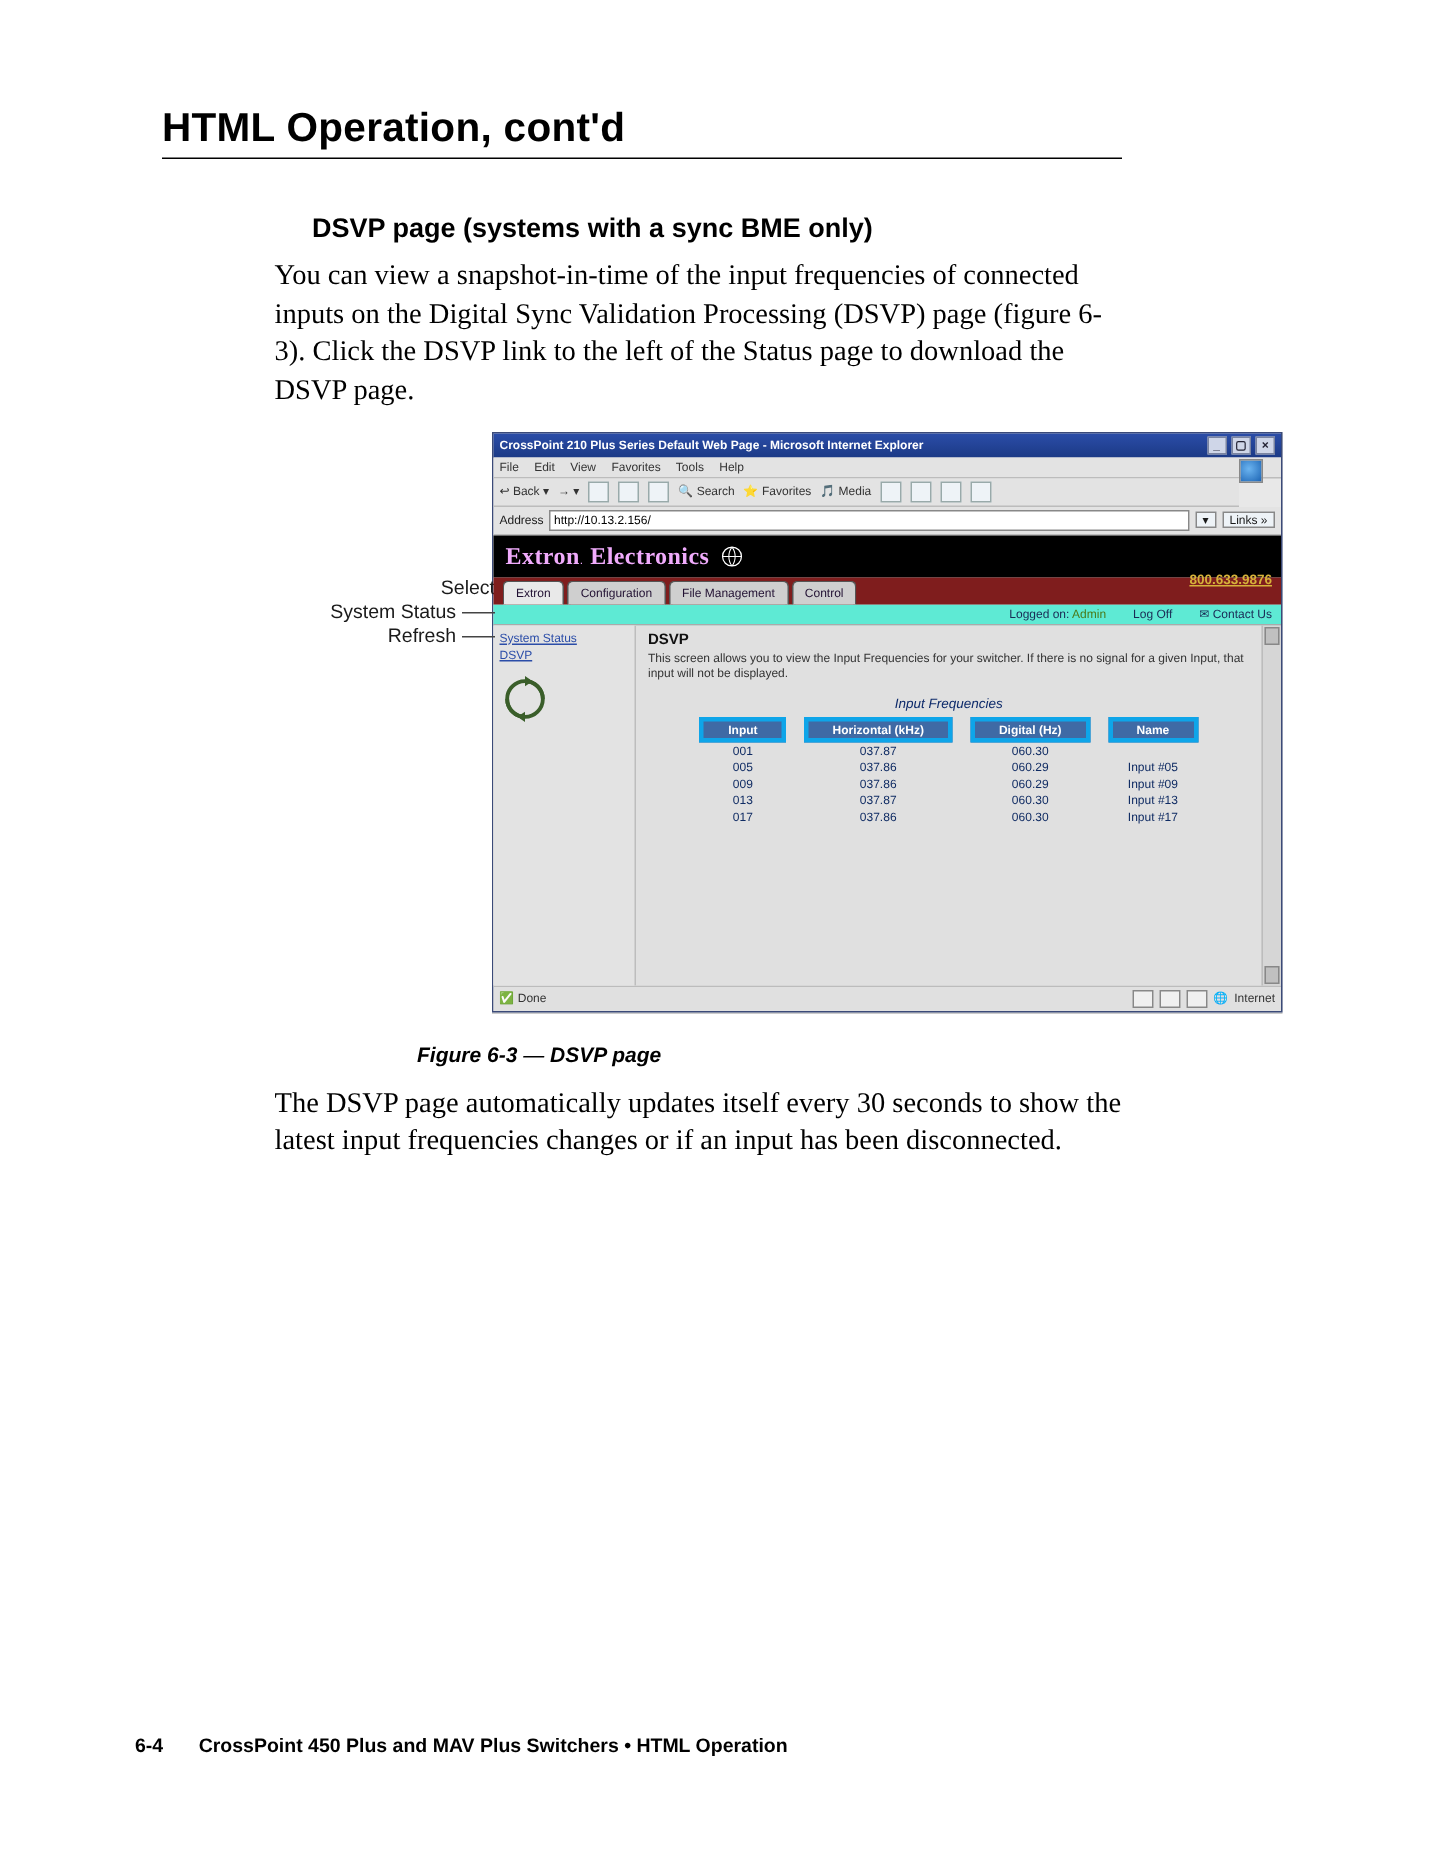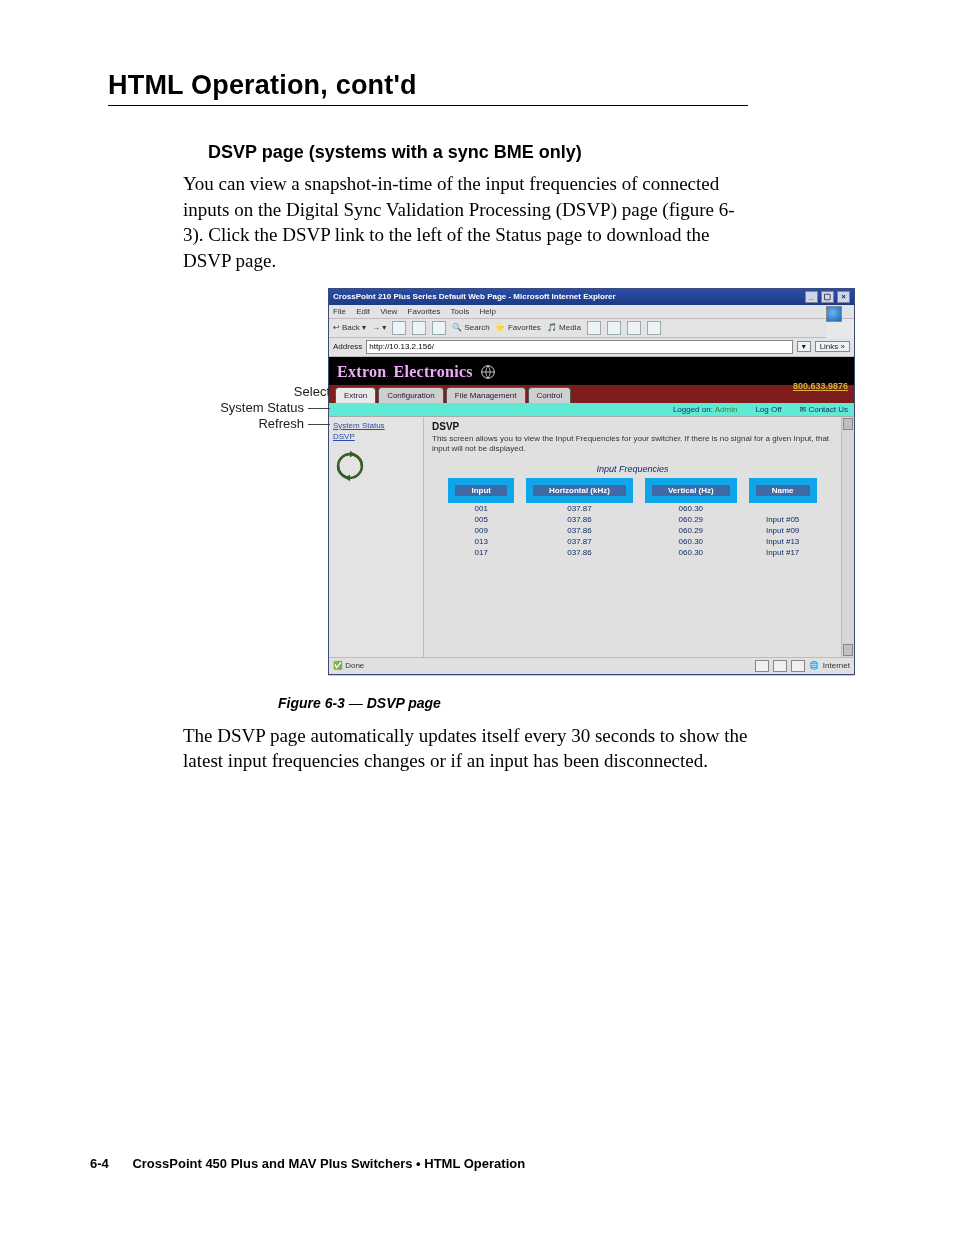--- a/index.html
+++ b/index.html
@@ -305,7 +305,7 @@
     color: #fff;
     font-weight: bold;
     padding: 1px 16px;
-    border: 7px solid #0ea5e9;
+    border: 3px solid #0ea5e9;
     font-size: 8px;
   }
   .freq-table td {

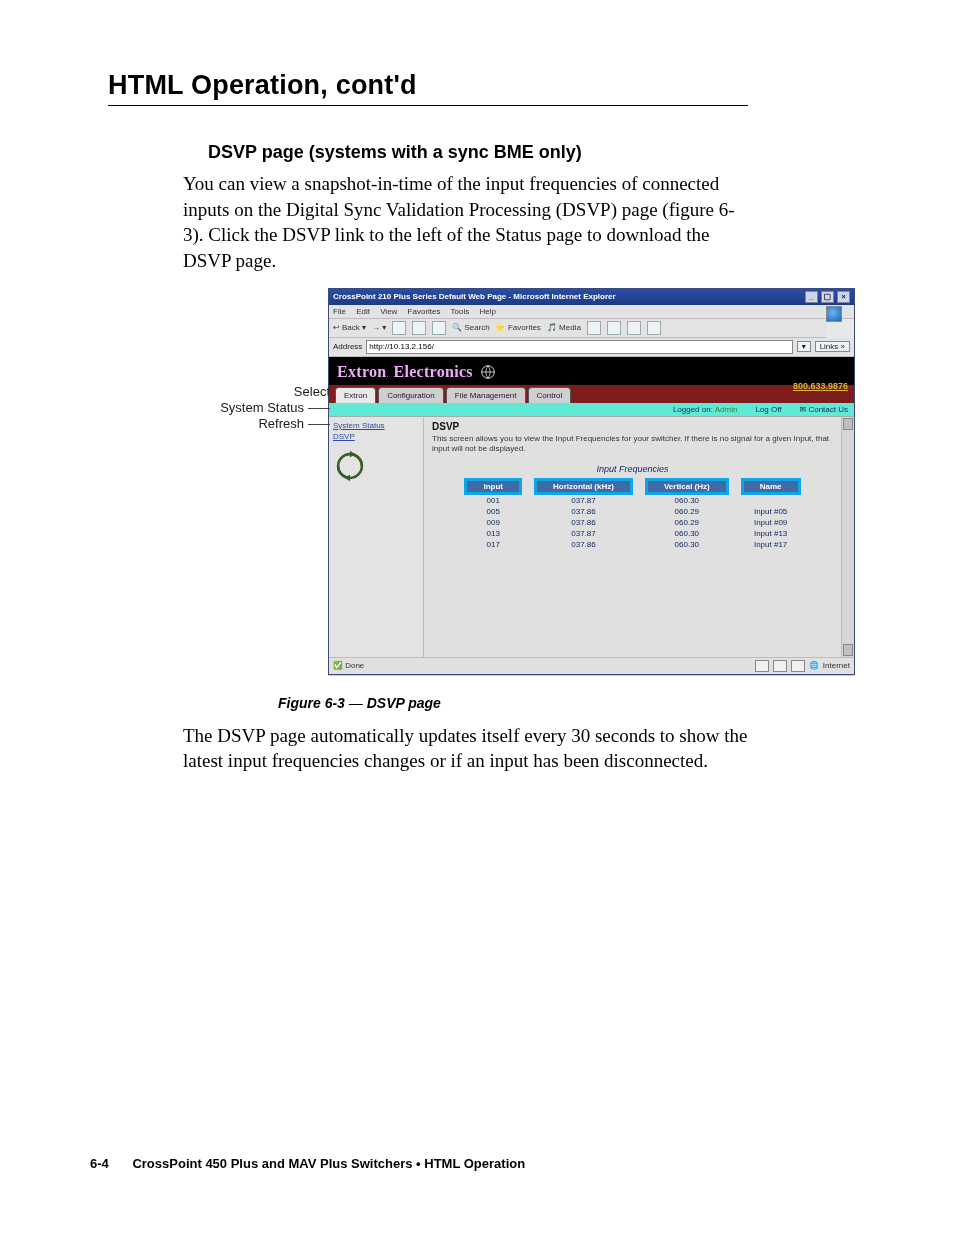--- a/index.html
+++ b/index.html
@@ -450,7 +450,7 @@
                   <tr>
                     <th>Input</th>
                     <th>Horizontal (kHz)</th>
-                    <th>Vertical (Hz)</th>
+                    <th>Digital (Hz)</th>
                     <th>Name</th>
                   </tr>
                 </thead>

